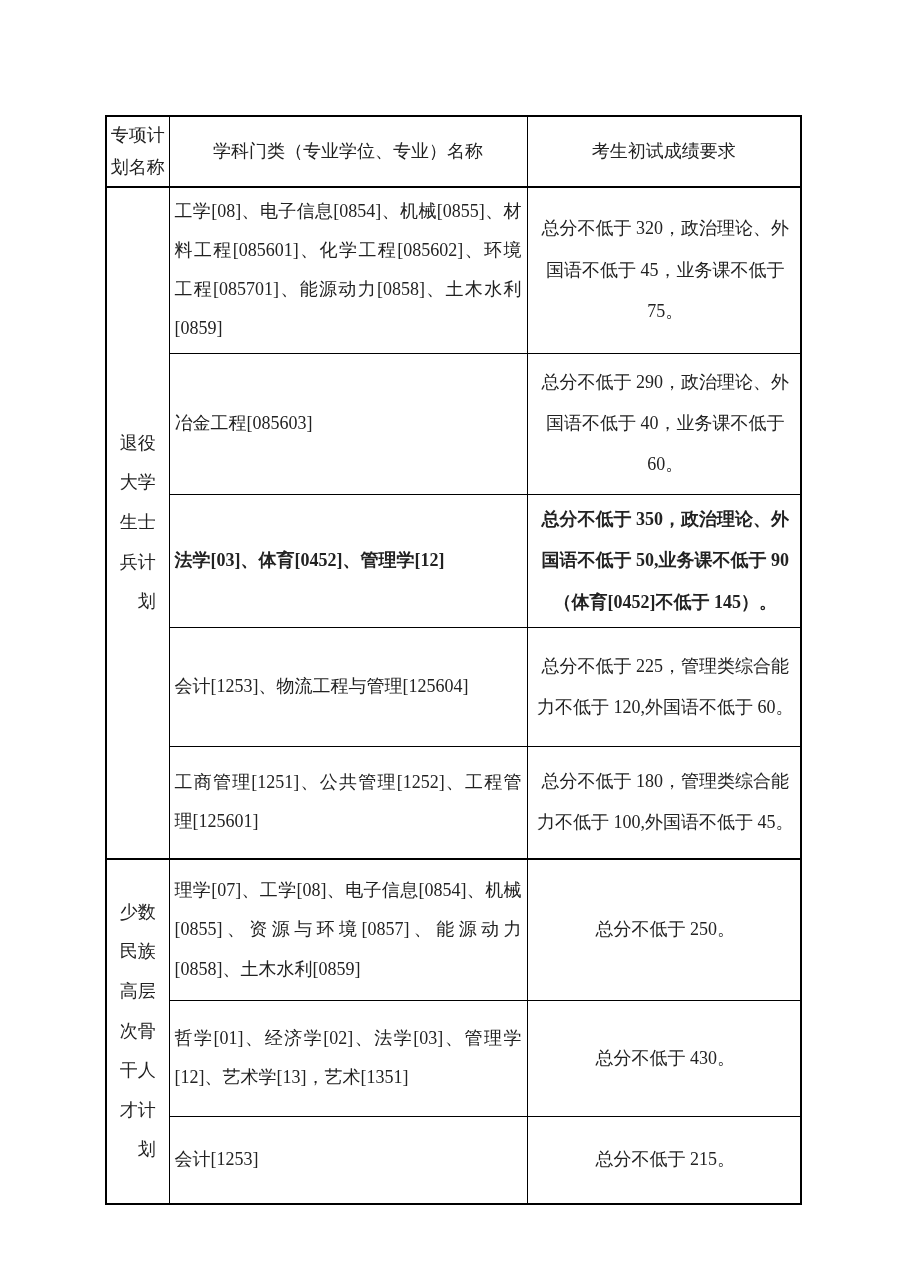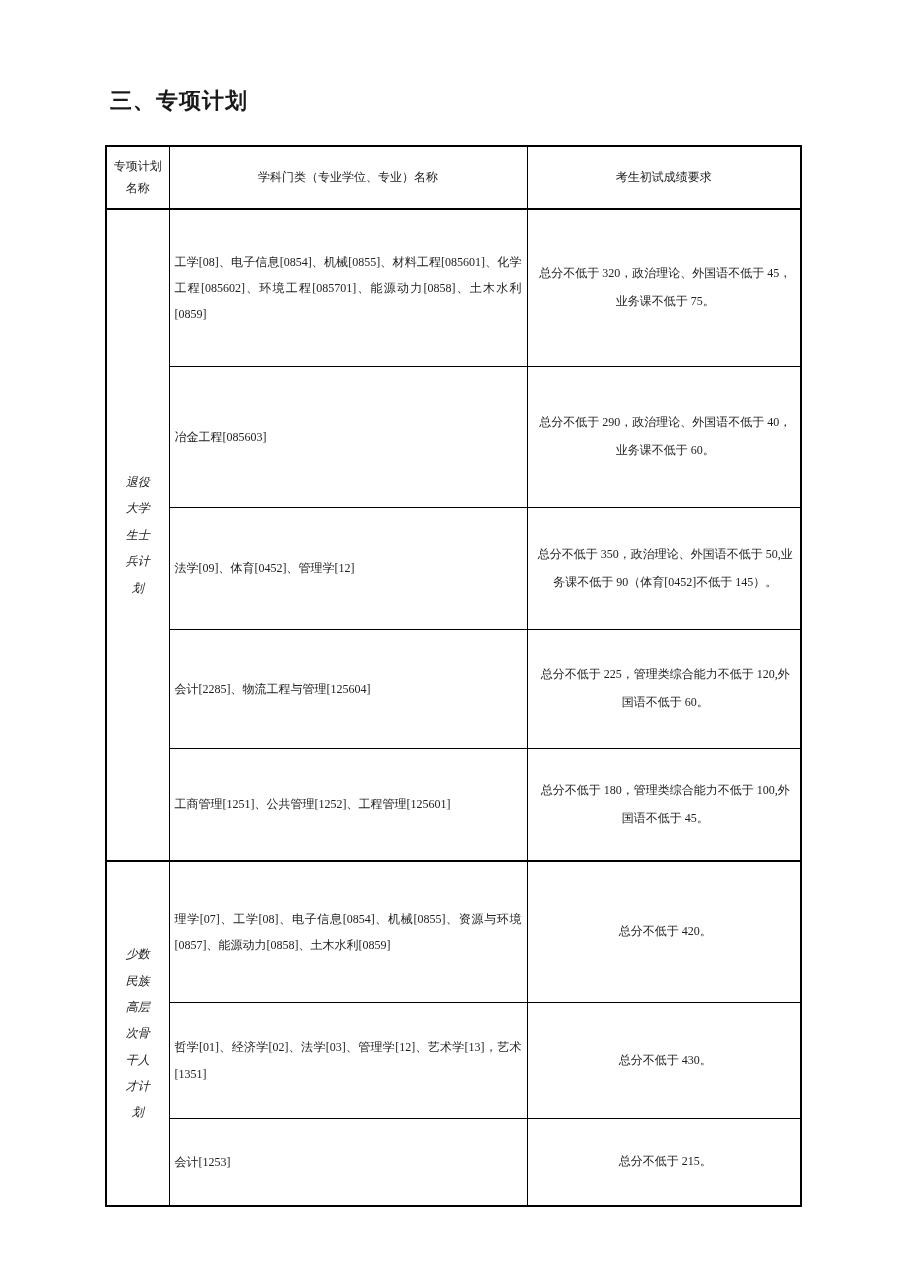--- a/index.html
+++ b/index.html
@@ -94,7 +94,6 @@
 <div class="page">
   <div class="content">
 
-    <h2 class="page-title">三、专项计划</h2>
 
     <table class="plans">
       <colgroup>

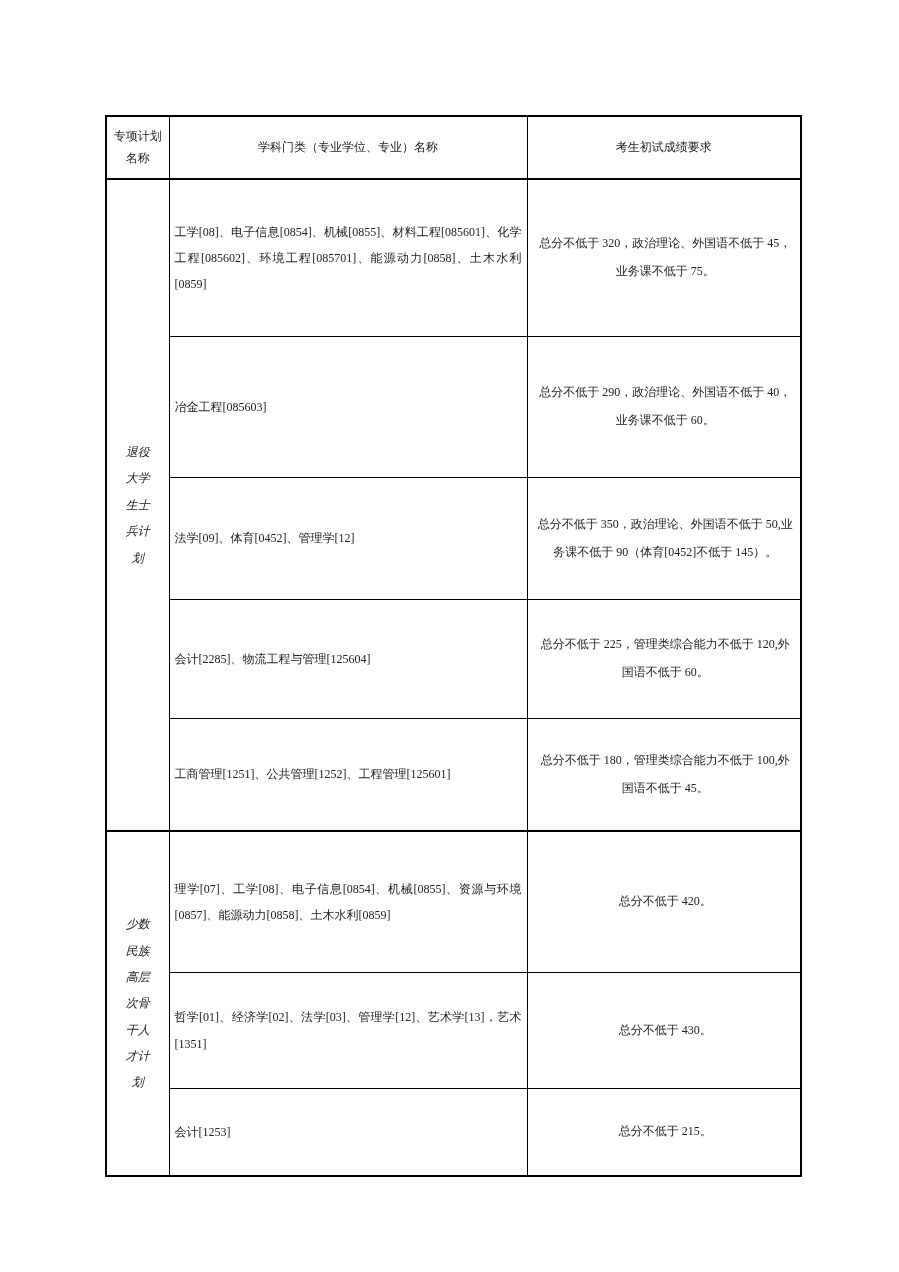--- a/index.html
+++ b/index.html
@@ -35,7 +35,7 @@
     table-layout: fixed;
     width: 695px;
     border: 2.5px solid #000000;
-    font-size: 12px;
+    font-size: 18px;
   }
   col.c1 { width: 63px; }
   col.c2 { width: 358px; }

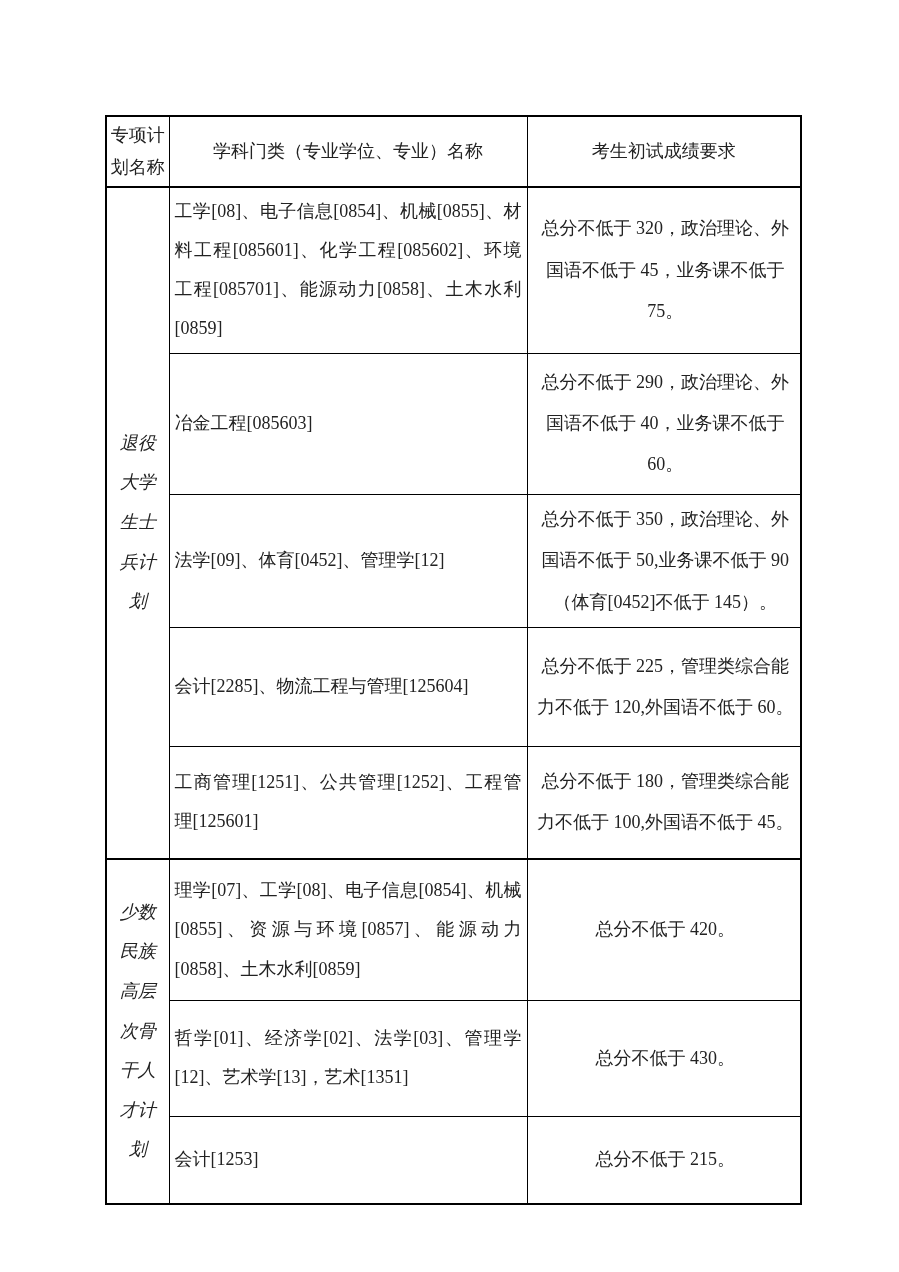--- a/index.html
+++ b/index.html
@@ -71,8 +71,7 @@
     width: 2em;
     margin: 0 auto;
     line-height: 2.2;
-    text-align: center;
-    font-style: italic;
+    text-align: right;
   }
   td.majors {
     padding: 4px 5px 4px 5px;

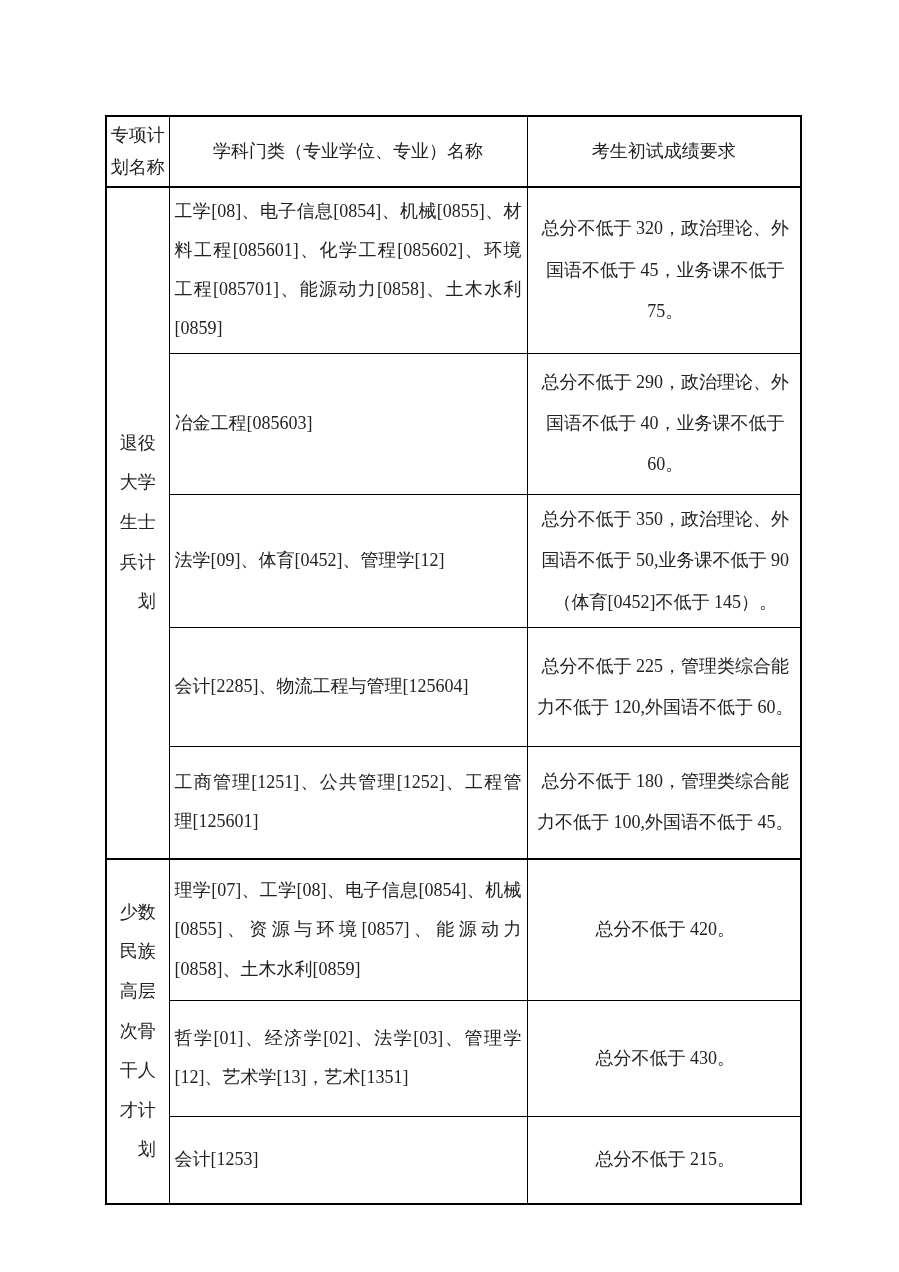--- a/index.html
+++ b/index.html
@@ -56,7 +56,7 @@
   }
   tr.r1 td { height: 148px; }
   tr.r2 td { height: 132px; }
-  tr.r3 td { height: 113px; }
+  tr.r3 td { height: 113px; font-weight: bold; }
   tr.r4 td { height: 110px; }
   tr.r5 td { height: 103px; }
   tr.r6 td { height: 132px; }

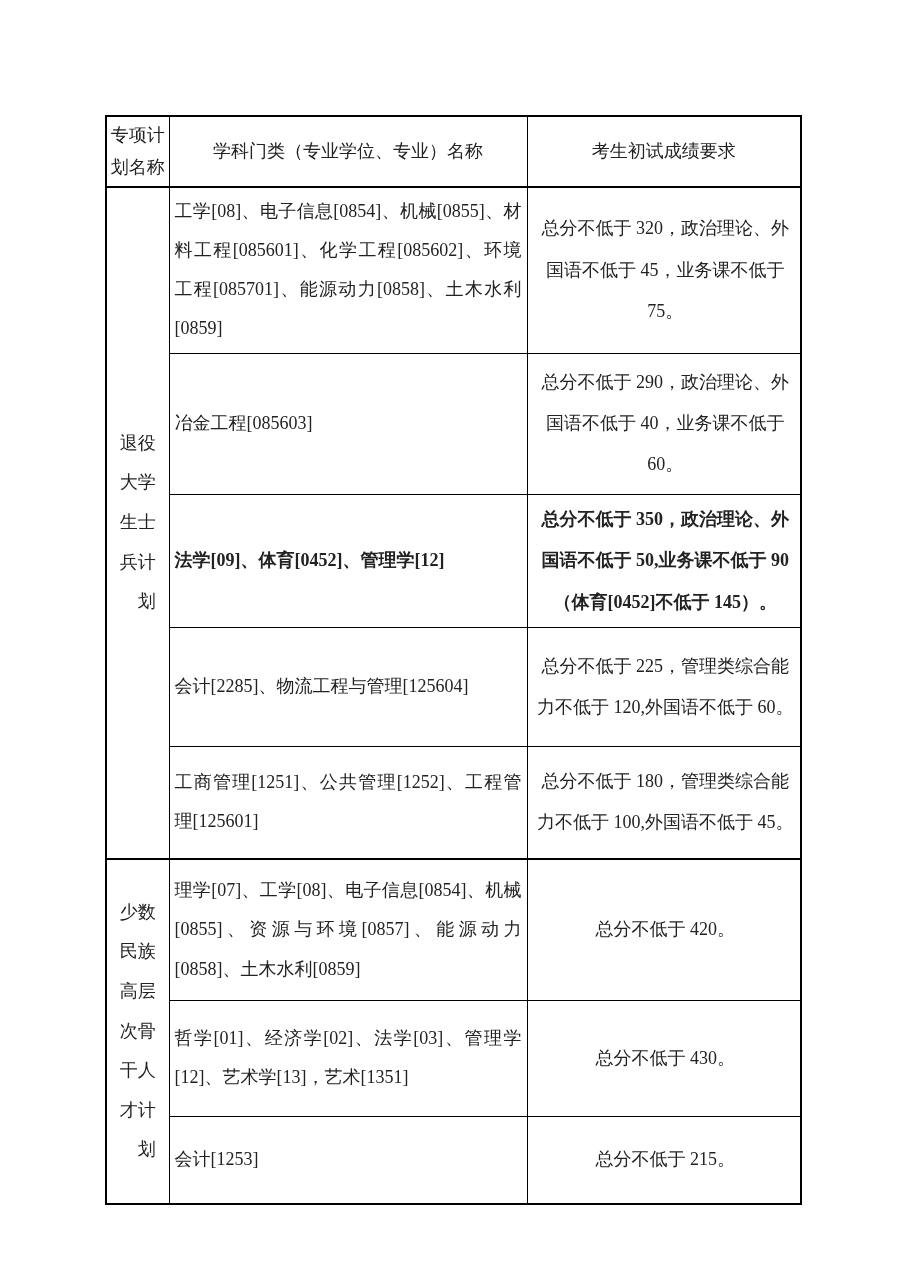--- a/index.html
+++ b/index.html
@@ -121,7 +121,7 @@
           <td class="req">总分不低于 290，政治理论、外国语不低于 40，业务课不低于 60。</td>
         </tr>
         <tr class="r3">
-          <td class="majors">法学[09]、体育[0452]、管理学[12]</td>
+          <td class="majors">法学[03]、体育[0452]、管理学[12]</td>
           <td class="req">总分不低于 350，政治理论、外国语不低于 50,业务课不低于 90（体育[0452]不低于 145）。</td>
         </tr>
         <tr class="r4">

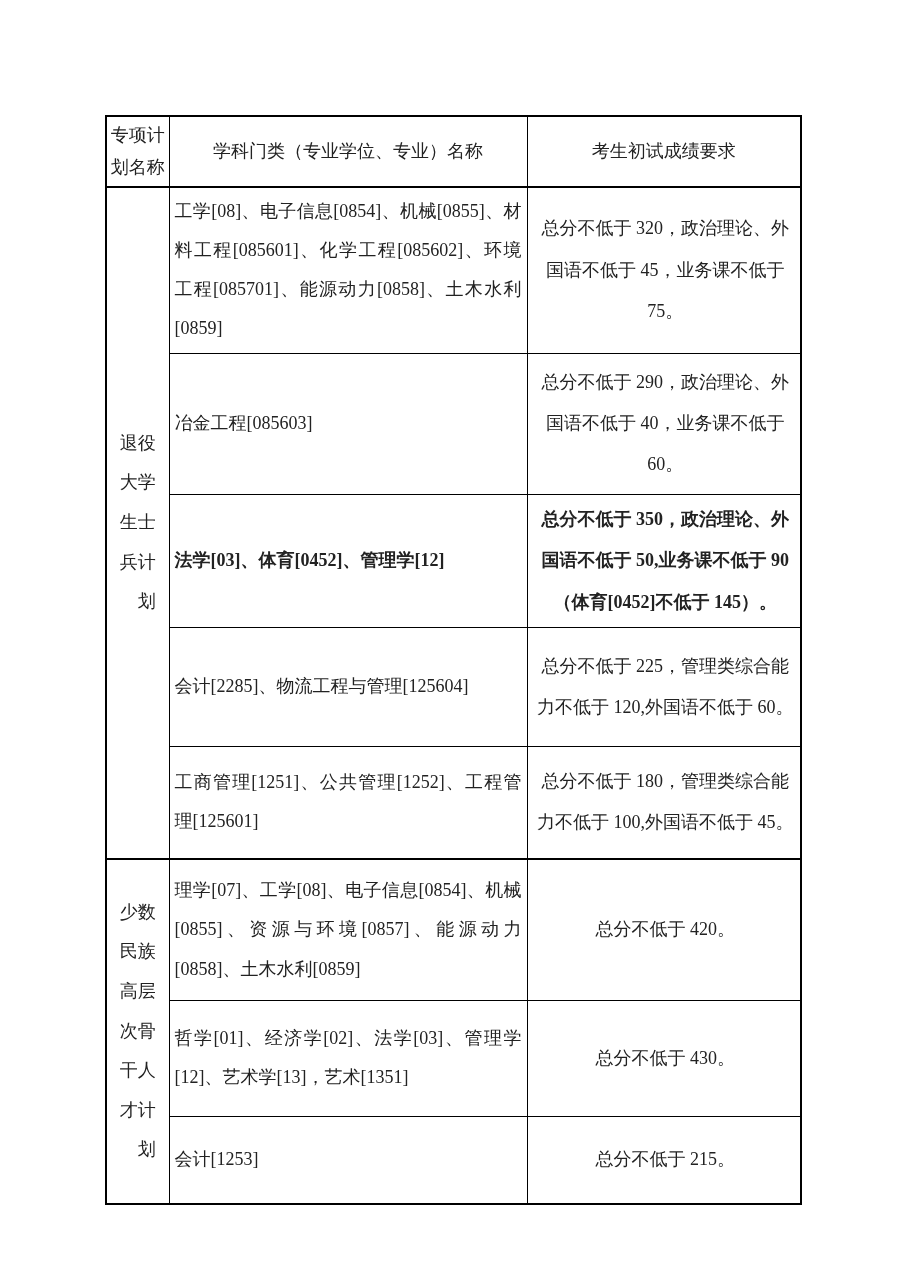--- a/index.html
+++ b/index.html
@@ -125,7 +125,7 @@
           <td class="req">总分不低于 350，政治理论、外国语不低于 50,业务课不低于 90（体育[0452]不低于 145）。</td>
         </tr>
         <tr class="r4">
-          <td class="majors">会计[2285]、物流工程与管理[125604]</td>
+          <td class="majors">会计[1253]、物流工程与管理[125604]</td>
           <td class="req">总分不低于 225，管理类综合能力不低于 120,外国语不低于 60。</td>
         </tr>
         <tr class="r5">

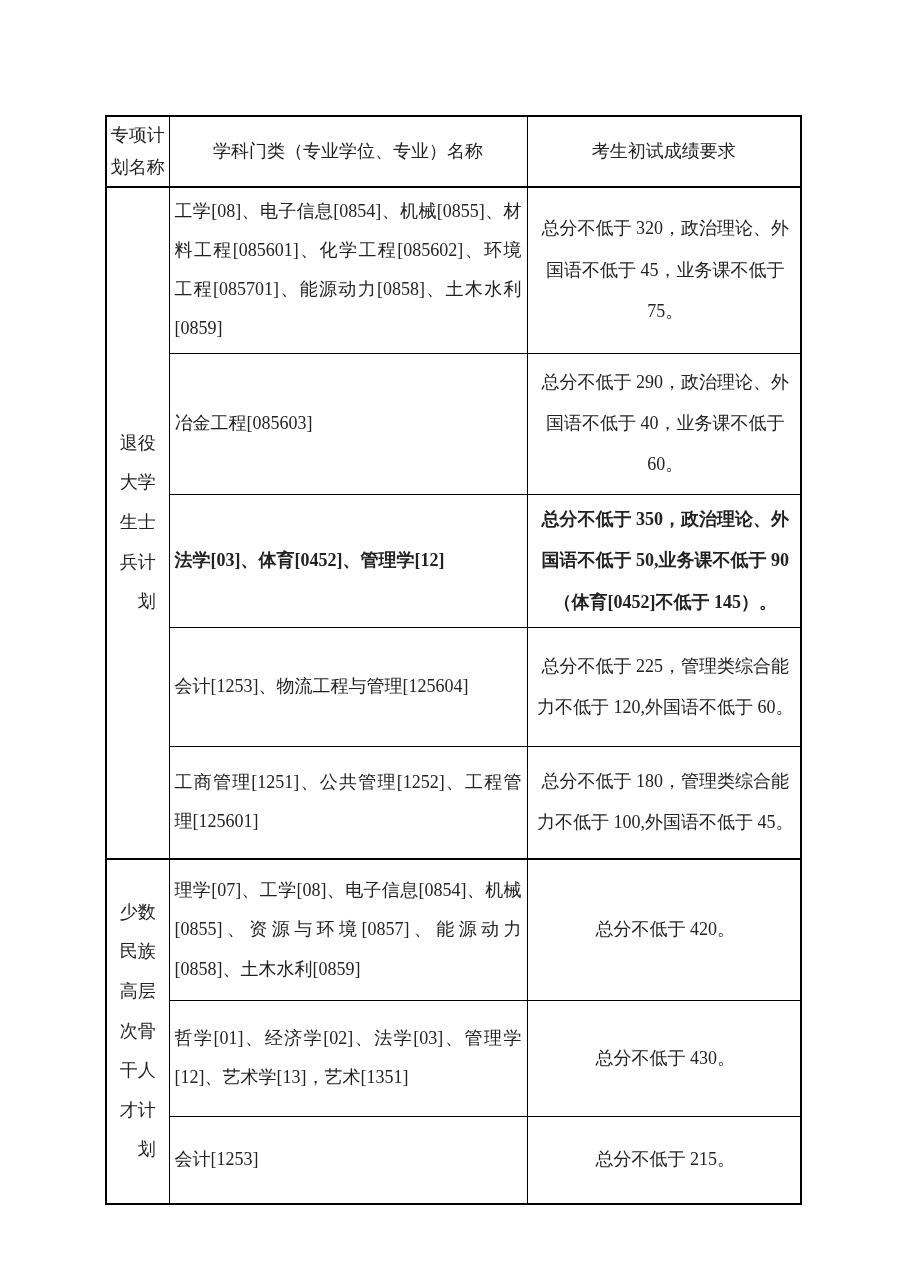--- a/index.html
+++ b/index.html
@@ -140,7 +140,7 @@
             <span class="plan-label">少数民族高层次骨干人才计划</span>
           </td>
           <td class="majors">理学[07]、工学[08]、电子信息[0854]、机械[0855]、资源与环境[0857]、能源动力[0858]、土木水利[0859]</td>
-          <td class="req">总分不低于 420。</td>
+          <td class="req">总分不低于 250。</td>
         </tr>
         <tr class="r7">
           <td class="majors">哲学[01]、经济学[02]、法学[03]、管理学[12]、艺术学[13]，艺术[1351]</td>

